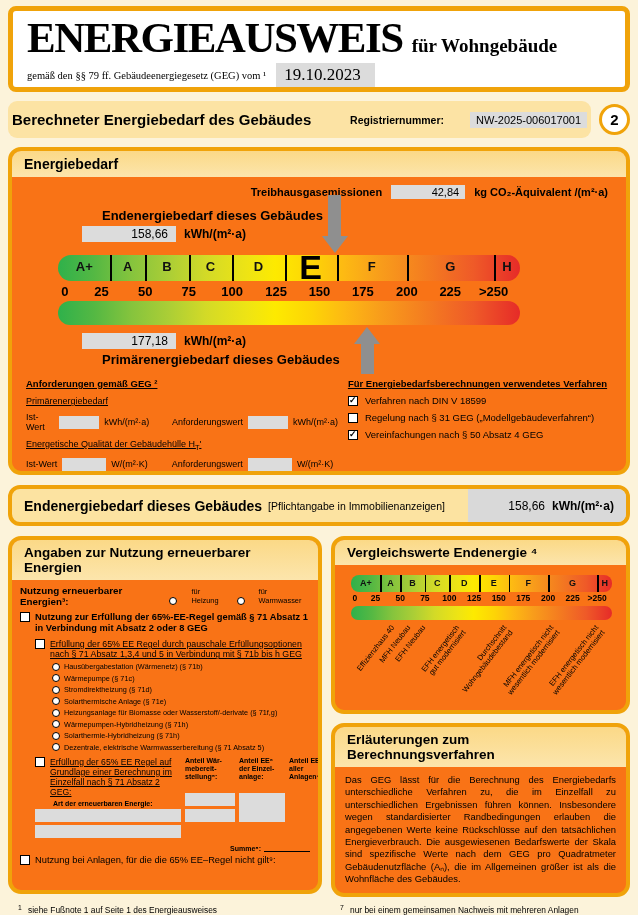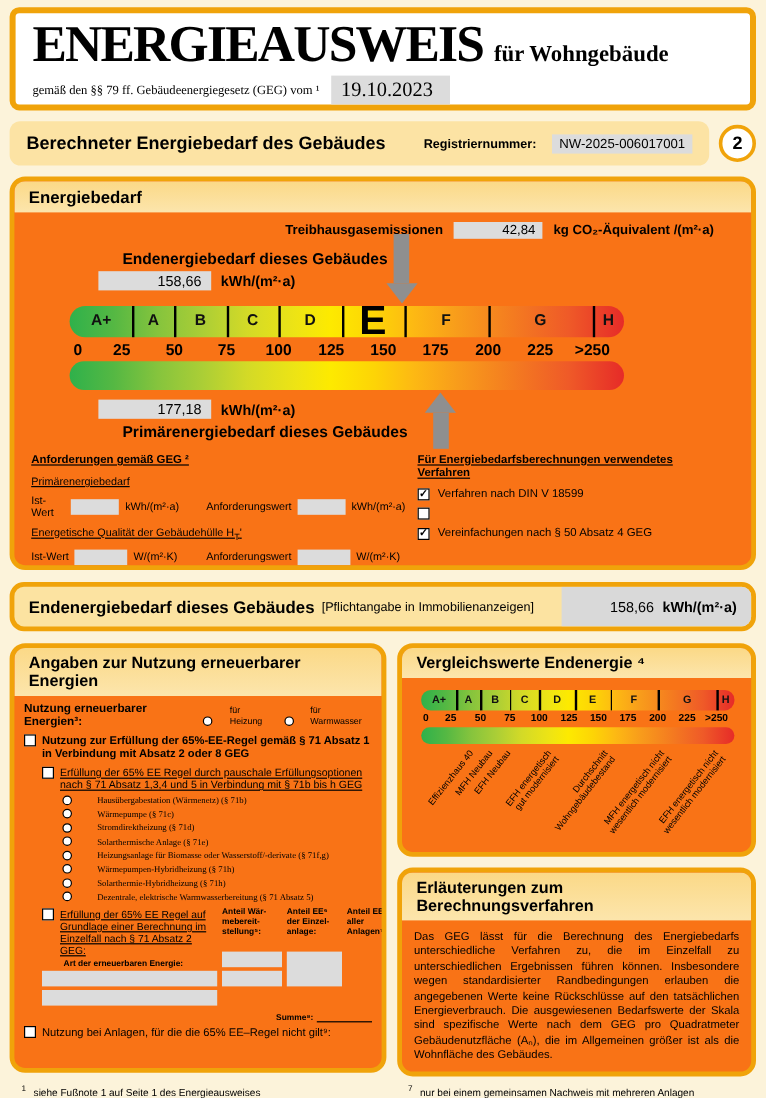--- a/index.html
+++ b/index.html
@@ -19,7 +19,7 @@
 
   
   .bar2row { display:flex; align-items:center; gap:8px; margin-top:9px; }
-  .bar2 { flex:1; background:#FCE3A4; border-radius:9px; height:37px; display:flex; align-items:center; padding:0 14px; gap:13px;justify-content:flex-end; }
+  .bar2 { flex:1; background:#FCE3A4; border-radius:9px; height:37px; display:flex; align-items:center; padding:0 4px; gap:26px;justify-content:flex-end; }
   .bar2-title { font-weight:bold; font-size:15px; }
   .bar2-reg { font-weight:bold; font-size:10.5px; margin-left:auto; }
   .bar2-val { font-size:11px; padding:2px 6px; }

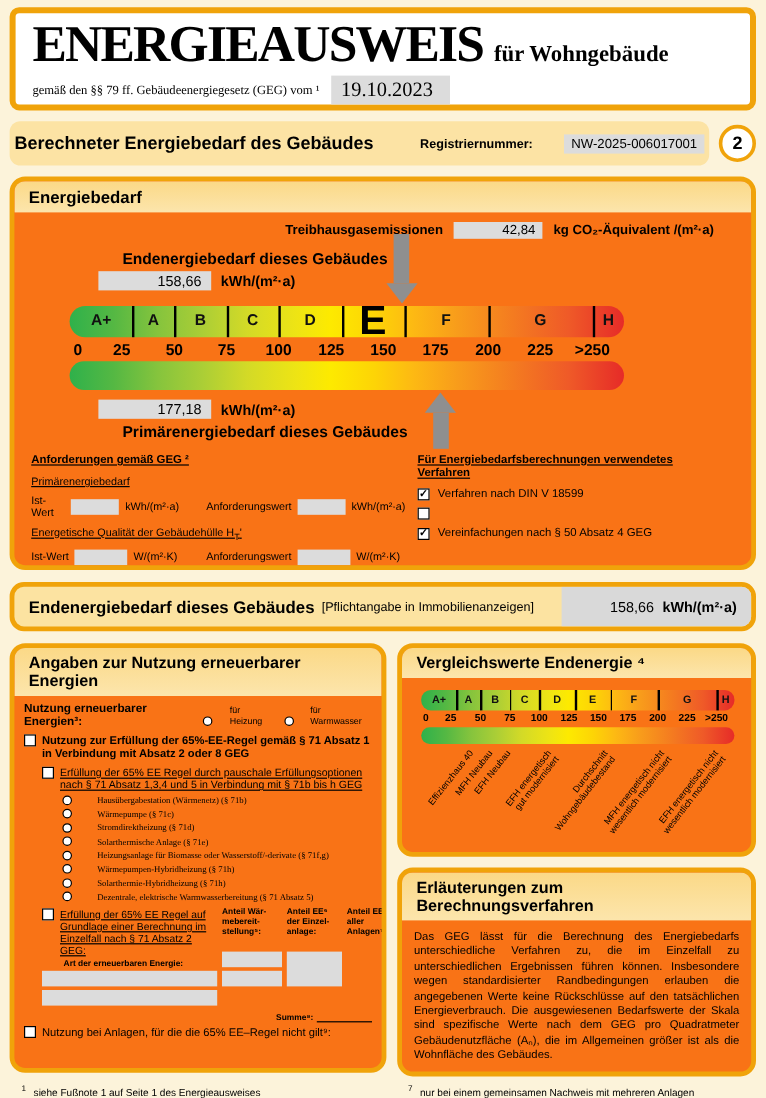--- a/index.html
+++ b/index.html
@@ -30,7 +30,7 @@
   .panel-h { background:linear-gradient(180deg,#FBD987,#FCE5AC); font-weight:bold; font-size:14px; padding:5px 12px; }
 
   #eb { margin-top:9px; height:328px; }
-  #eb .pbody { position:relative; padding:4px 27px 6px 14px; }
+  #eb .pbody { position:relative; padding:4px 14px 6px 14px; }
   .ghgrow { display:flex; align-items:center; gap:9px; justify-content:flex-end; font-size:11px; margin-top:4px; margin-right:4px; }
   .ghgrow .field { width:74px; text-align:right; padding:1px 6px; font-size:11px; }
   .endlabel { font-weight:bold; font-size:13px; margin:9px 0 3px 76px; }

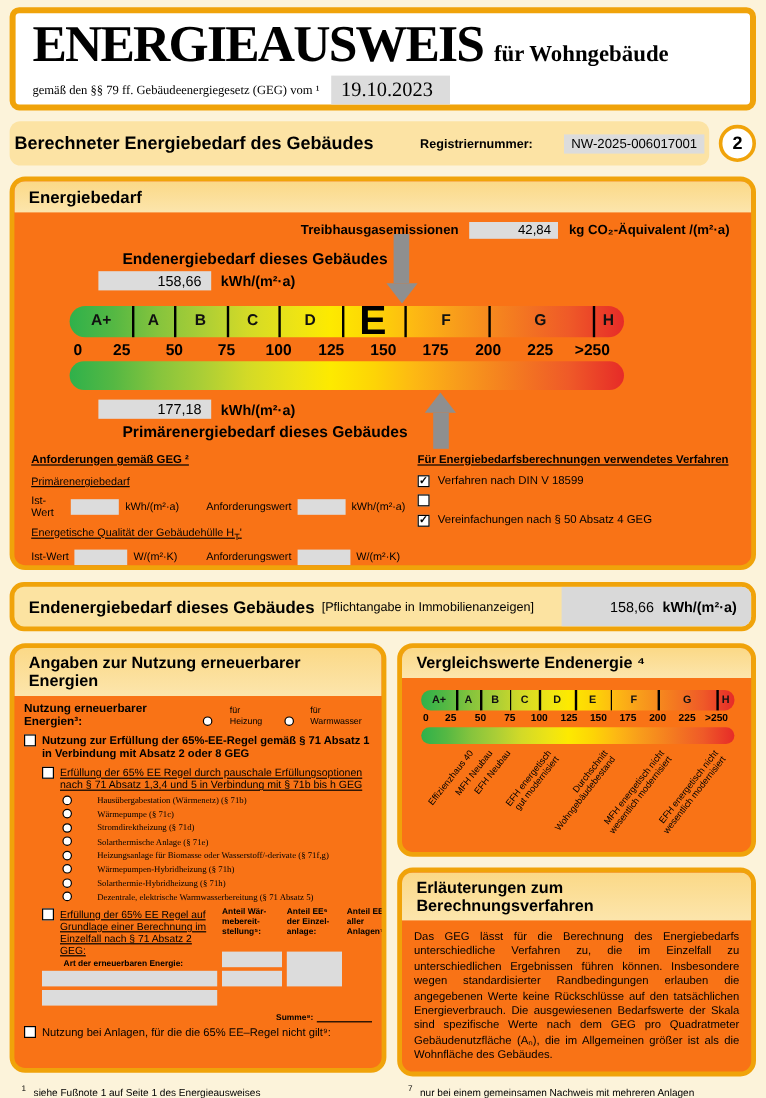--- a/index.html
+++ b/index.html
@@ -214,7 +214,7 @@
         </div>
       </div>
 
-      <div class="valrow" style="margin-top:8px;align-items:flex-end;">
+      <div class="valrow" style="margin-top:8px;">
         <span class="field">177,18</span>
         <span class="unit">kWh/(m²·a)</span>
       </div>

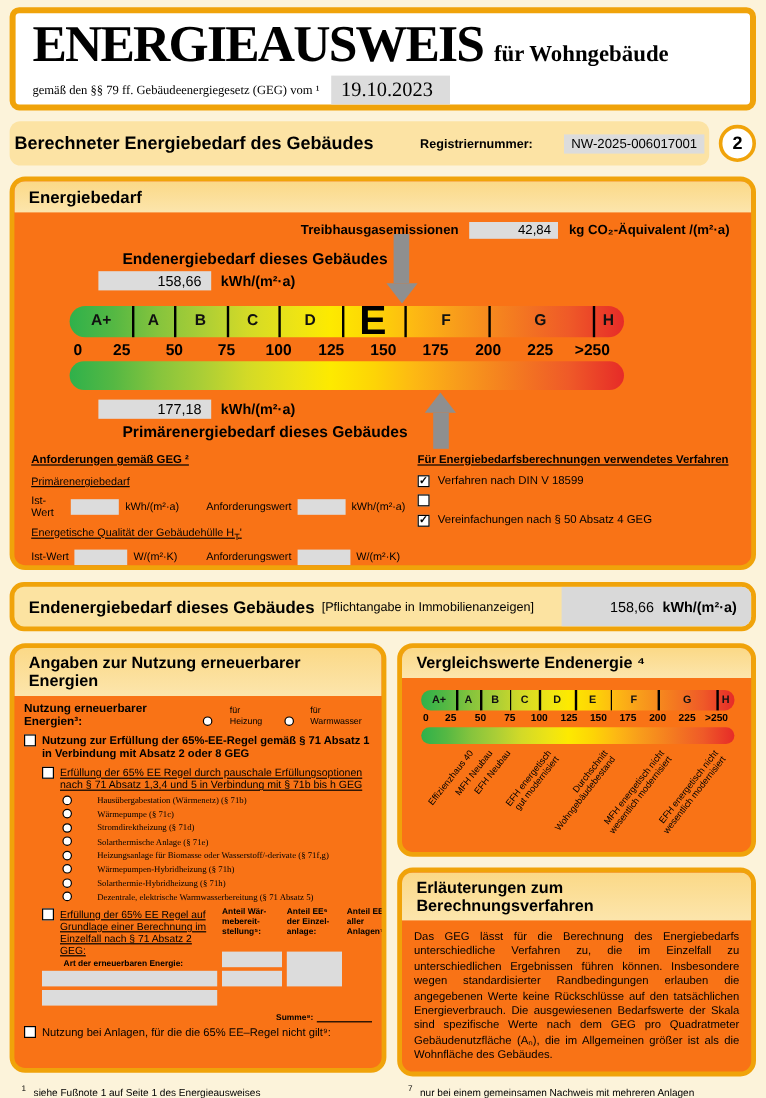--- a/index.html
+++ b/index.html
@@ -253,6 +253,7 @@
           </div>
           <div class="vrow">
             <span class="cb"></span>
+            <span>Regelung nach § 31 GEG („Modellgebäudeverfahren“)</span>
           </div>
           <div class="vrow">
             <span class="cb on"></span>

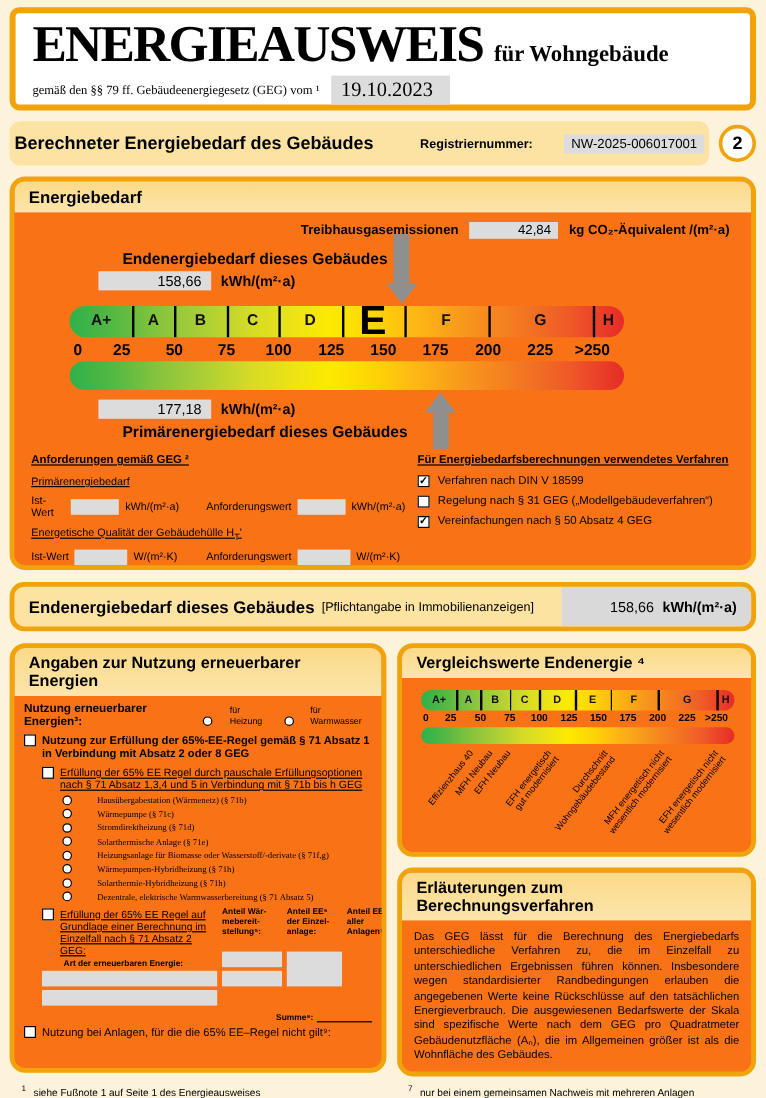--- a/index.html
+++ b/index.html
@@ -93,7 +93,7 @@
   .cbblock { display:flex; gap:5px; margin-top:5px; align-items:flex-start; }
   .cbblock .tx { font-size:9.3px; line-height:1.18; }
   .ind1 { margin-left:15px; }
-  .opt { display:flex; align-items:center; gap:21px; margin:2.5px 0 2.5px 32px; font-size:7.3px;font-family:Liberation Serif, serif; }
+  .opt { display:flex; align-items:center; gap:4px; margin:2.5px 0 2.5px 32px; font-size:7.3px; }
   .t1 { display:grid; grid-template-columns:146px 50px 46px 52px; column-gap:4px; margin:5px 0 0 15px; }
   .t1 .hd { font-size:7px; font-weight:bold; white-space:pre-line; line-height:1.15; }
   .t1 .artlbl { font-size:7px; font-weight:bold; margin:3px 0 2px 18px; }

